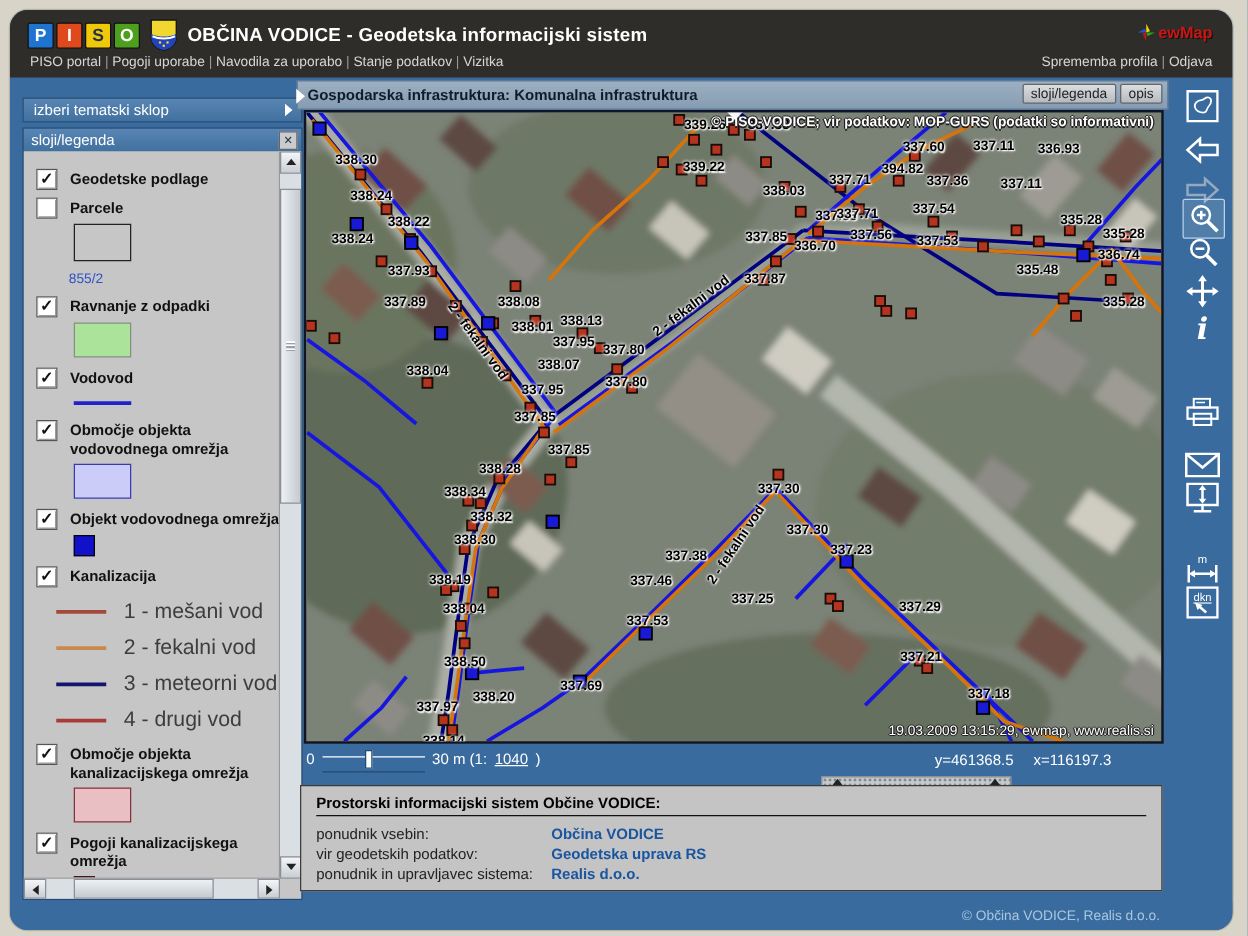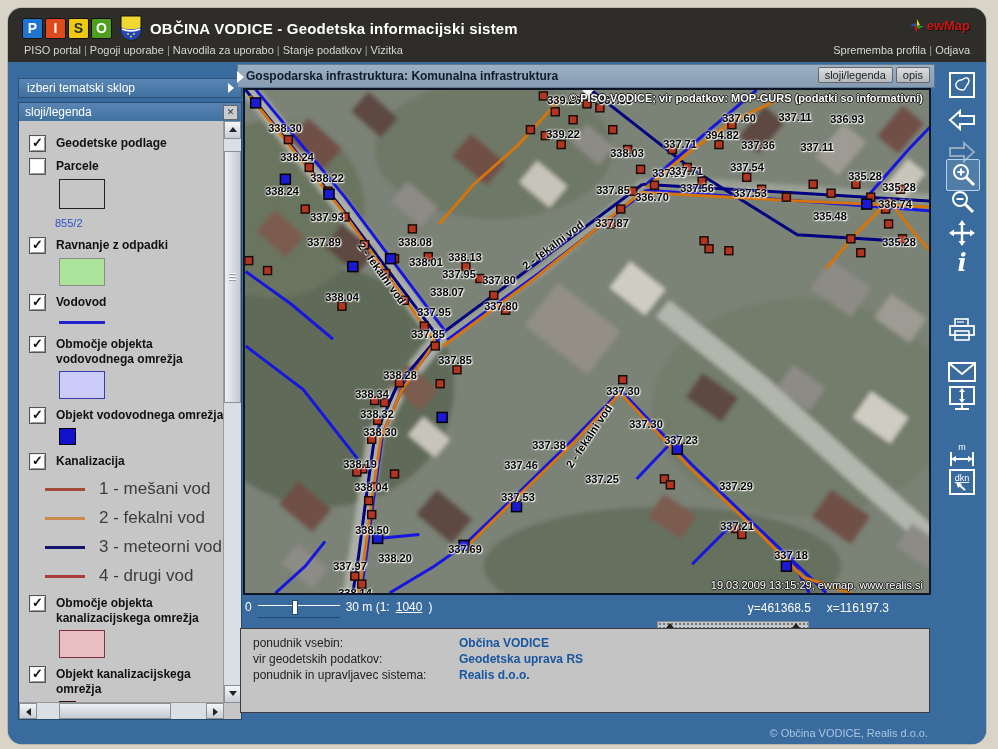--- a/index.html
+++ b/index.html
@@ -492,7 +492,7 @@
             <span class="mlabel" style="left: 210px; top: 270px;">337.85</span>
             <span class="mlabel" style="left: 155px; top: 285px;">338.28</span>
             <span class="mlabel" style="left: 127px; top: 304px;">338.34</span>
-            <span class="mlabel" style="left: 132px; top: 324px;">338.32</span>
+            <span class="mlabel" style="left: 148px; top: 324px;">338.32</span>
             <span class="mlabel" style="left: 135px; top: 342px;">338.30</span>
             <span class="mlabel" style="left: 115px; top: 374px;">338.19</span>
             <span class="mlabel" style="left: 126px; top: 397px;">338.04</span>

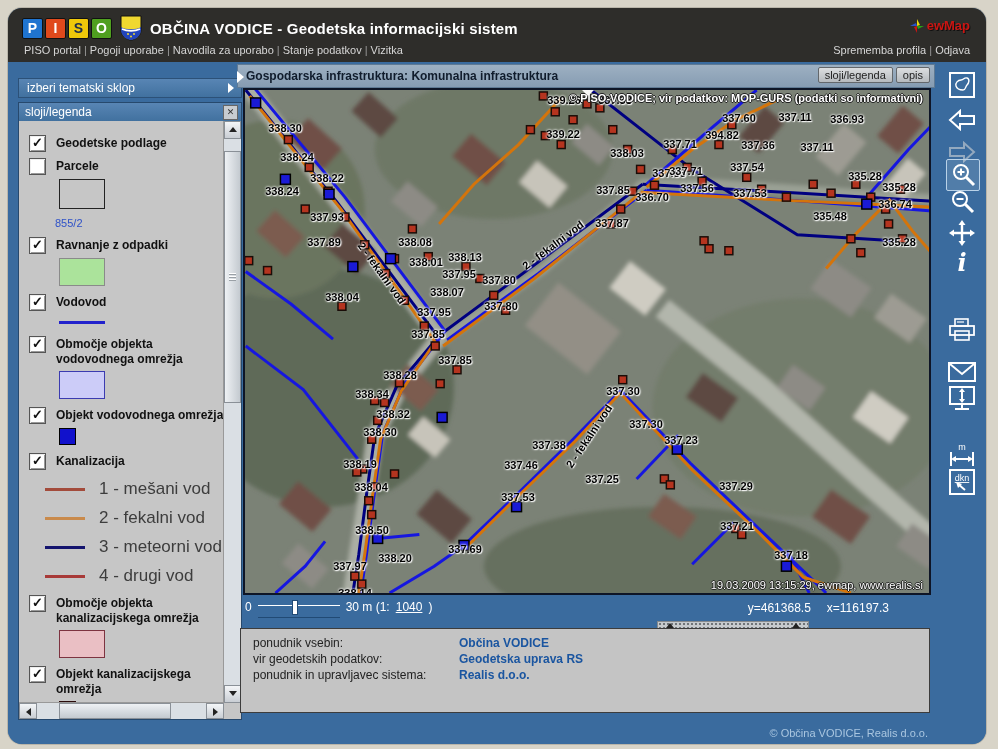--- a/index.html
+++ b/index.html
@@ -541,6 +541,7 @@
         </div>
 
       <div class="infopanel">
+        <div class="ip-title">Prostorski informacijski sistem Občine VODICE:</div>
         <div id="ip-rows">
             <div class="ip-row">
               <span class="ip-label">ponudnik vsebin:</span>

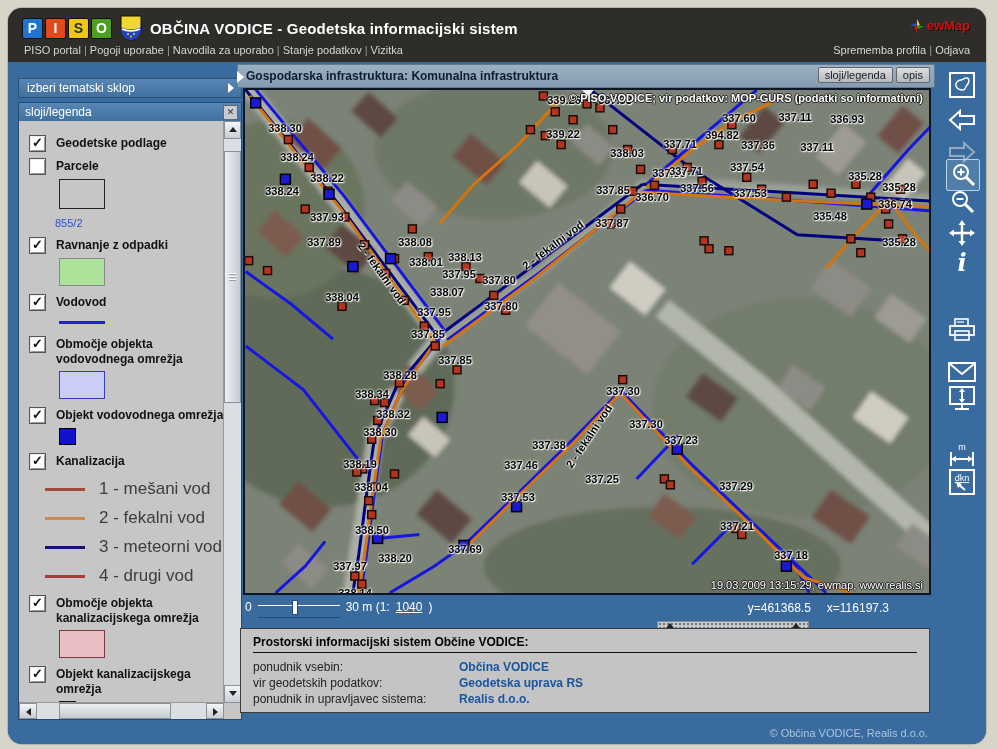--- a/index.html
+++ b/index.html
@@ -228,7 +228,7 @@
               <div class="layer-row">
                 <div class="layer-head">
                   <span class="cb3d">✓</span>
-                  <span class="layer-label">Objekt kanalizacijskega omrežja</span>
+                  <span class="layer-label">Pogoji kanalizacijskega omrežja</span>
                 </div>
                 <div class="sym sym-square-darkred"></div>
               </div>

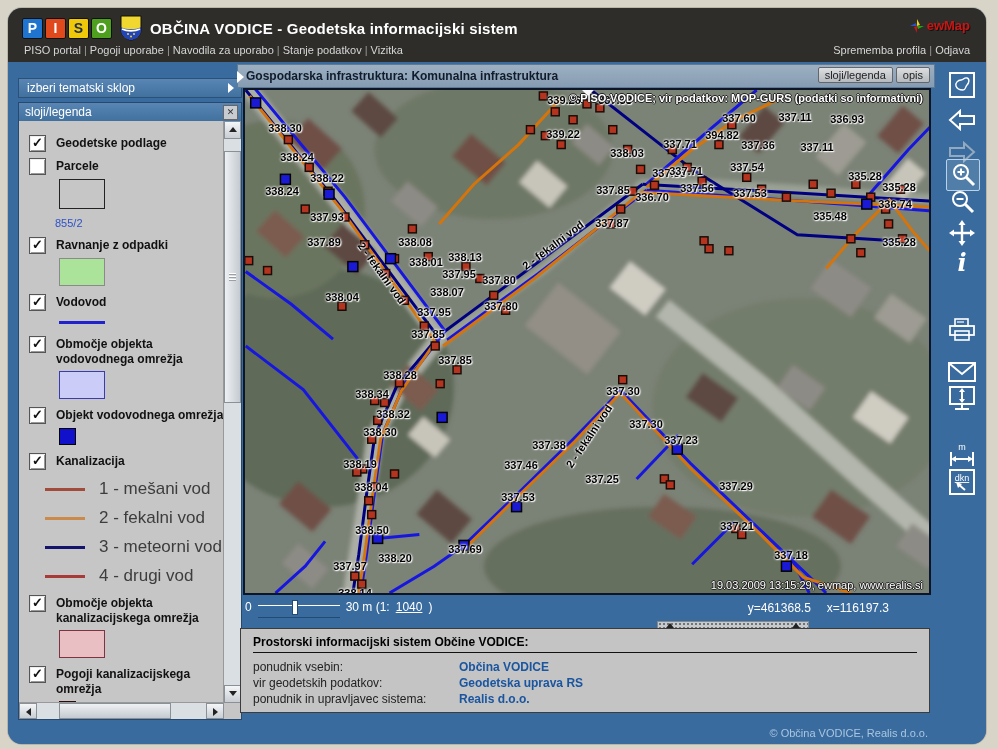--- a/index.html
+++ b/index.html
@@ -89,7 +89,7 @@
   .infopanel{position:absolute;left:3px;top:566px;width:690px;height:85px;background:#c4c4c4;border:1px solid #3c3c3c;box-sizing:border-box;padding:6px 12px}
   .ip-title{font-size:12px;font-weight:bold;color:#000;border-bottom:1px solid #111;padding-bottom:3px;margin-bottom:6px}
   .ip-row{display:flex;font-size:12px;line-height:16px}
-  .ip-label{width:206px;color:#222}
+  .ip-label{width:188px;color:#222}
   .ip-value{color:#1a55a0;font-weight:bold;cursor:pointer}
   
   .toolbar{position:absolute;left:930px;top:0;width:48px;bottom:0}

